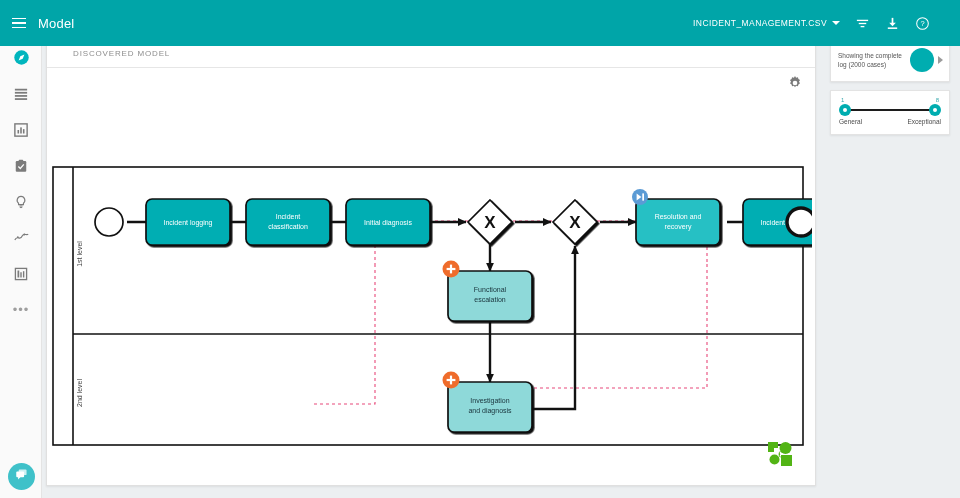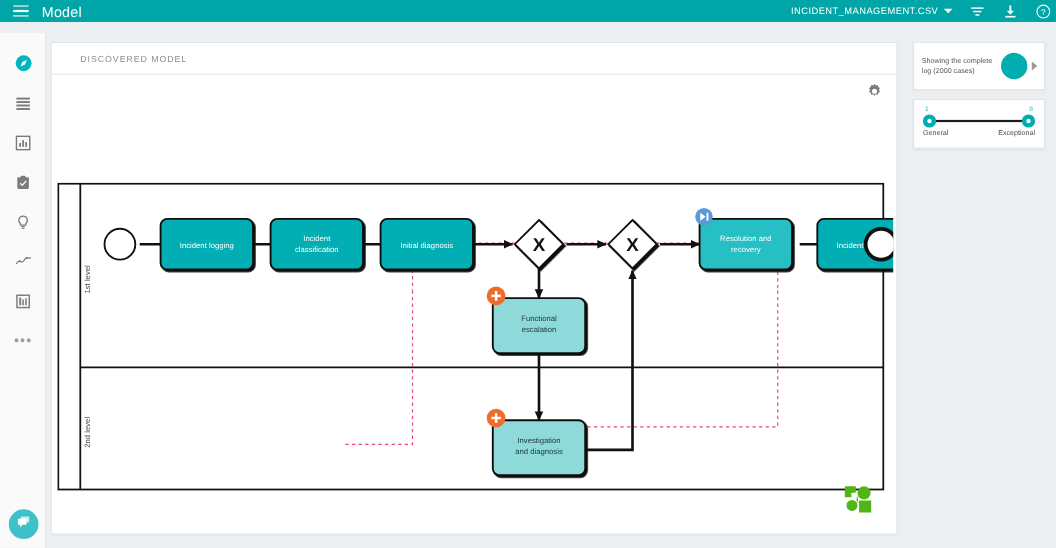--- a/index.html
+++ b/index.html
@@ -13,7 +13,7 @@
   
   .app-header {
     position: absolute; top: 0; left: 0;
-    width: 960px; height: 20px;
+    width: 960px; height: 46px;
     background: #00a5a8;
     display: flex; align-items: center;
     color: #ffffff;

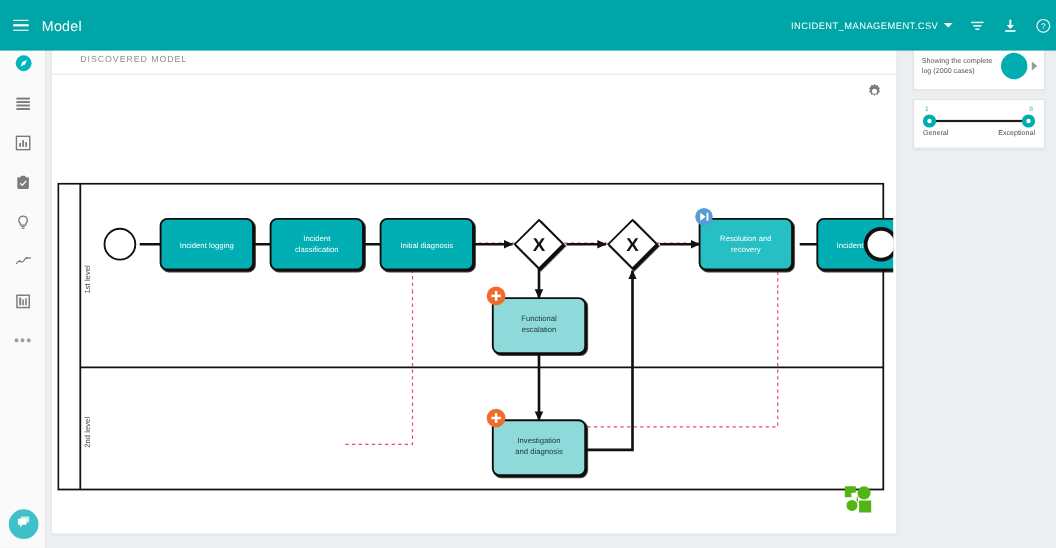--- a/index.html
+++ b/index.html
@@ -24,7 +24,7 @@
   .hamburger i { display: block; width: 14px; height: 1.5px; background: #fff; }
   .app-title { font-size: 13px; letter-spacing: .2px; }
   .header-right { margin-left: auto; display: flex; align-items: center;
-    gap: 14px; padding-right: 4px; }
+    gap: 14px; padding-right: 30px; }
   .dataset-name { font-size: 8.5px; letter-spacing: .4px; cursor: pointer;
     display: flex; align-items: center; gap: 5px; }
   .chev-d { width: 0; height: 0; border-left: 4px solid transparent;

